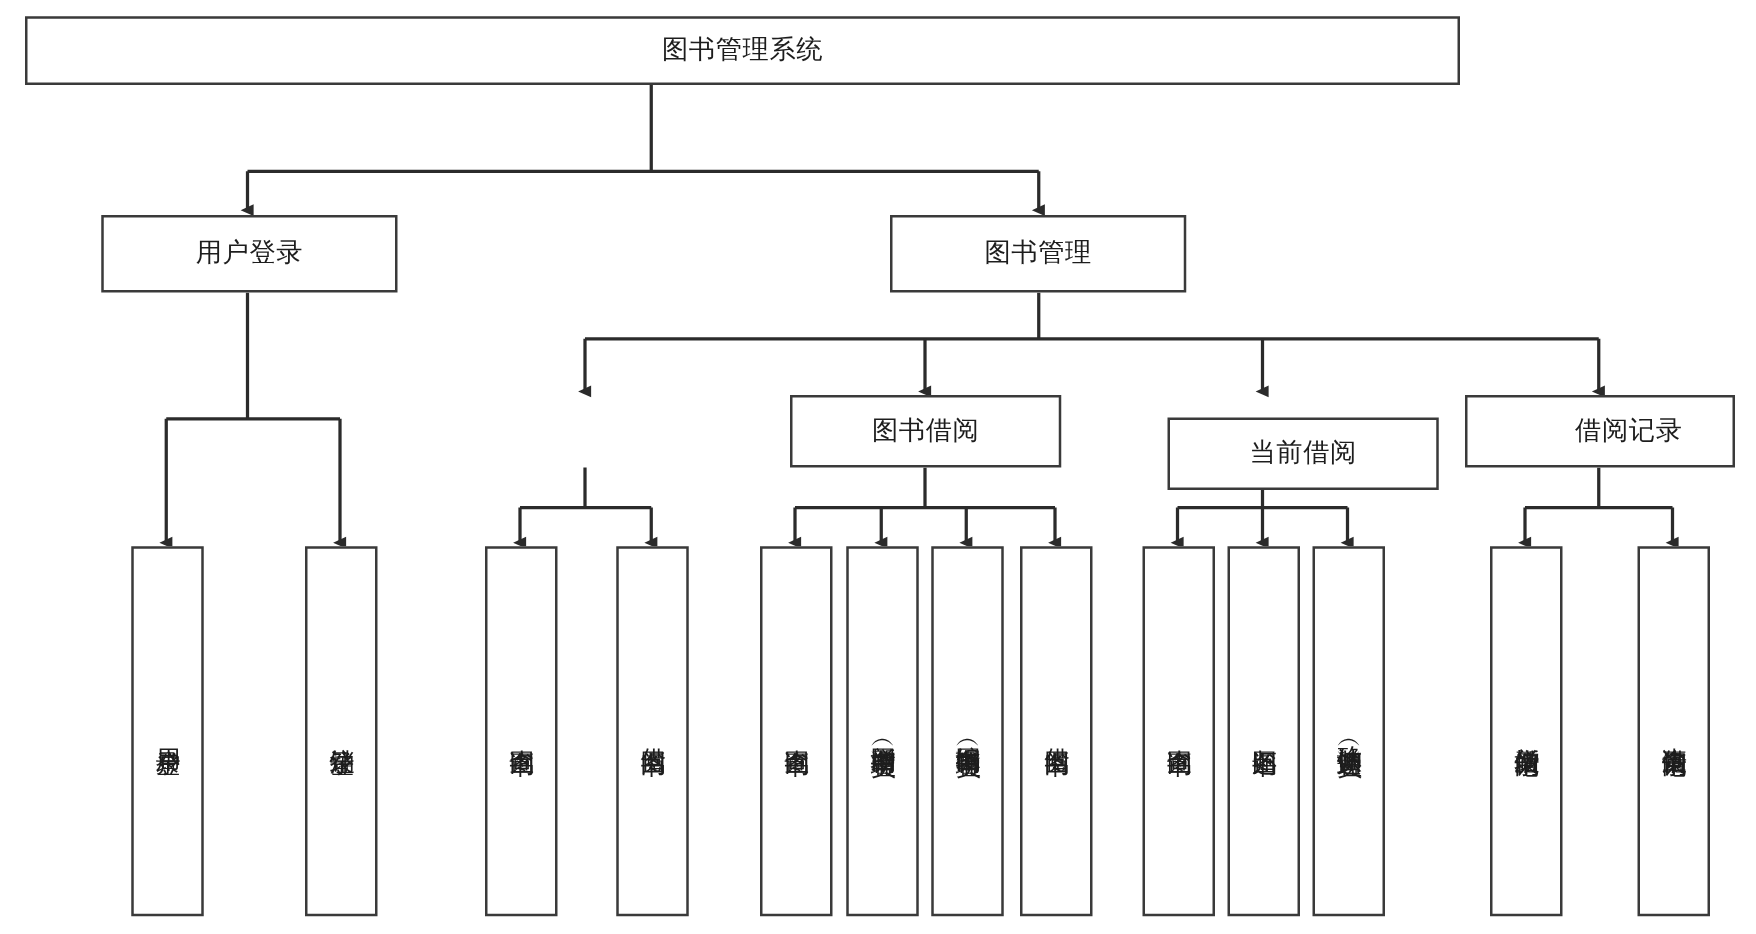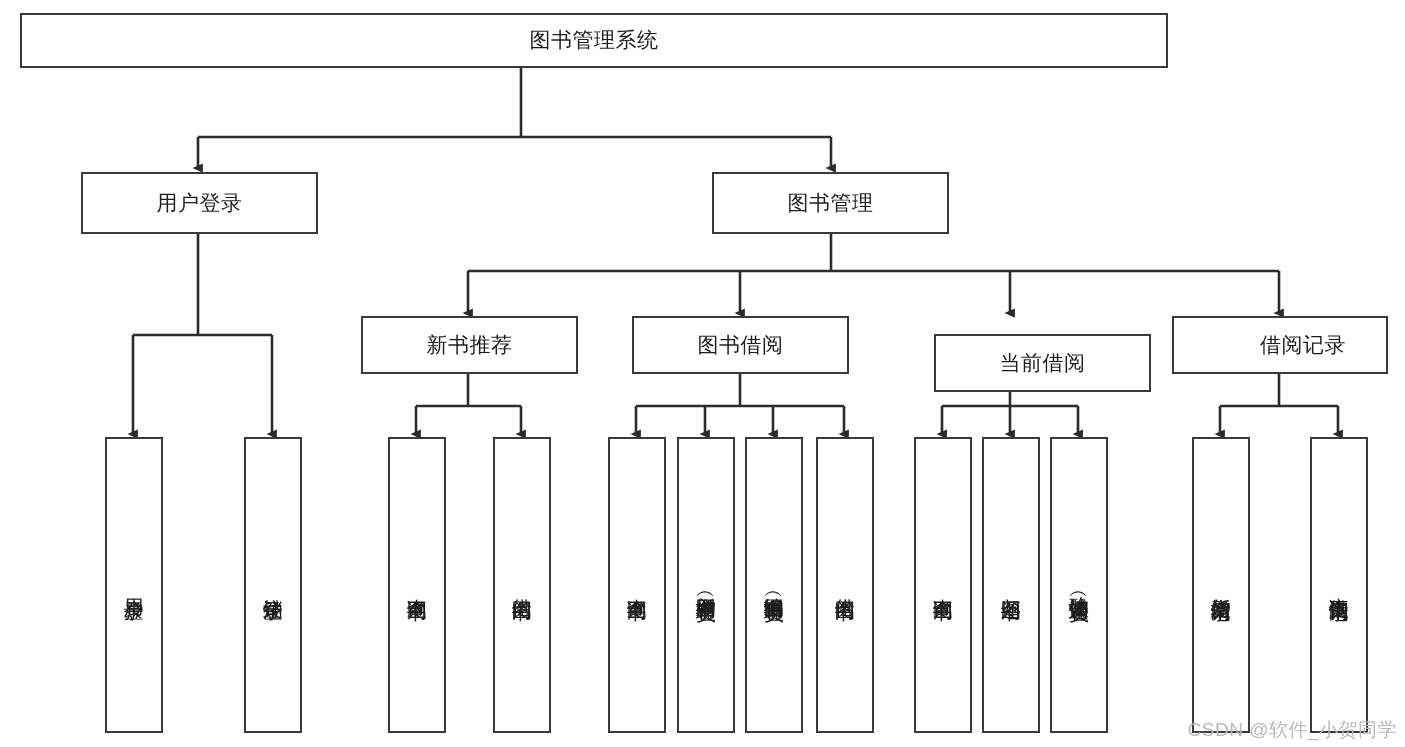--- a/index.html
+++ b/index.html
@@ -128,9 +128,6 @@
     <span class="lbl">图书管理</span>
   </div>
 
-  <div class="node" style="left:361px;top:316px;width:217px;height:58px;">
-    <span class="lbl">新书推荐</span>
-  </div>
   <div class="node" style="left:632px;top:316px;width:217px;height:58px;">
     <span class="lbl">图书借阅</span>
   </div>

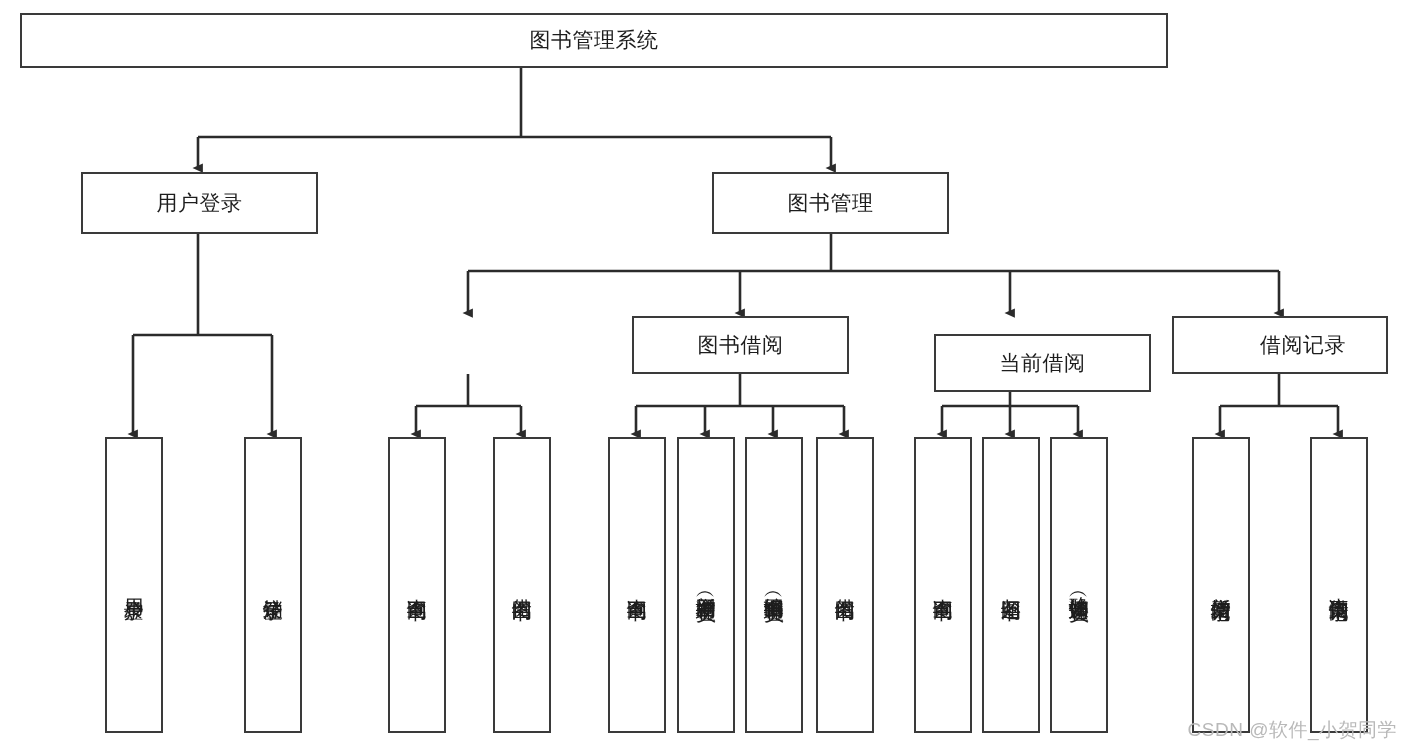--- a/index.html
+++ b/index.html
@@ -182,7 +182,6 @@
     <span class="lbl">查询借阅记录</span>
   </div>
 
-  <div class="watermark">CSDN @软件_小贺同学</div>
 
 </div>
 

